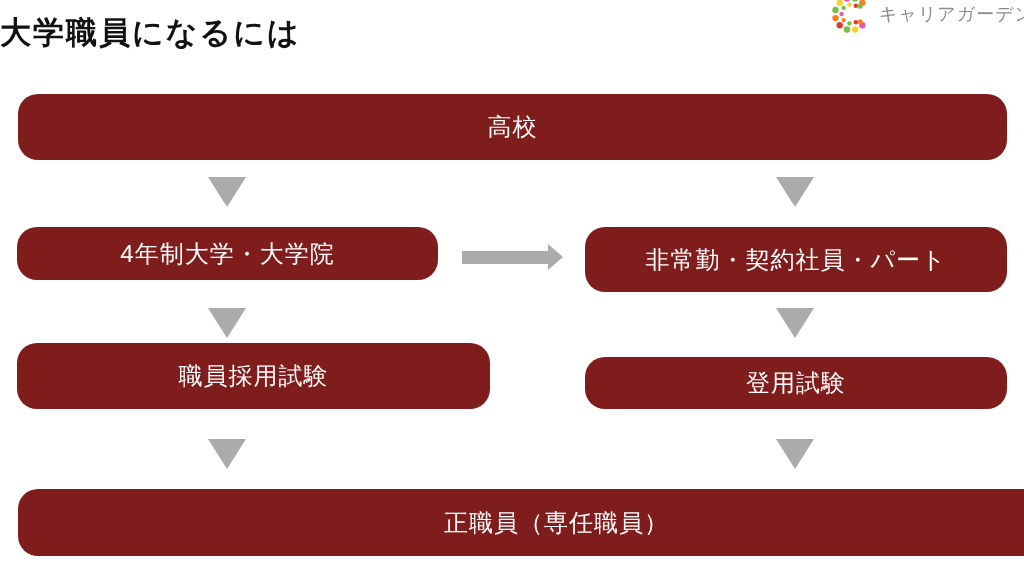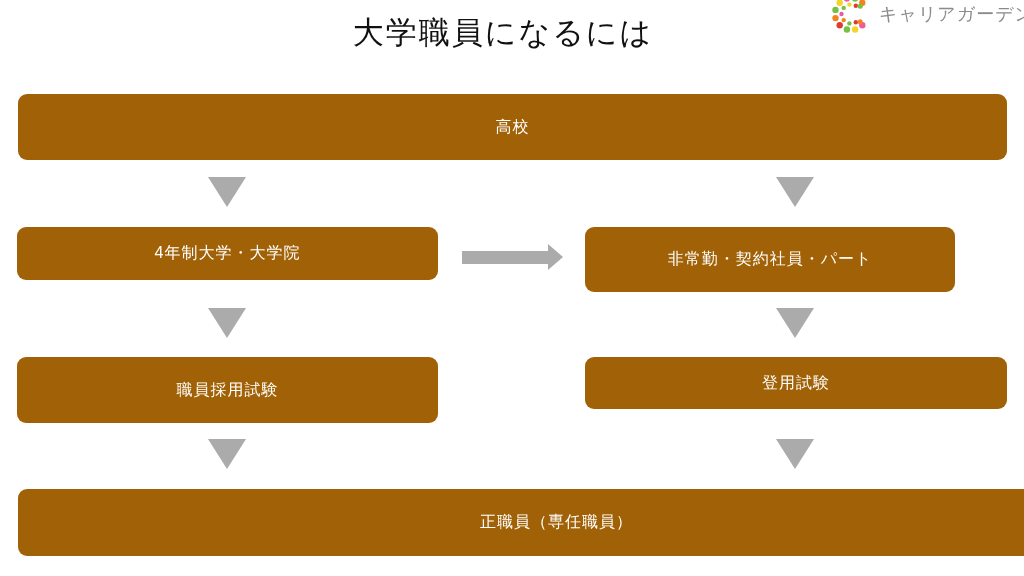--- a/index.html
+++ b/index.html
@@ -16,9 +16,8 @@
     top: 12px;
     left: 0;
     width: 1006px;
-    text-align: center;
     font-size: 31px;
-    font-weight: normal;
+    font-weight: bold;
     color: #111111;
     letter-spacing: 2px;
   }

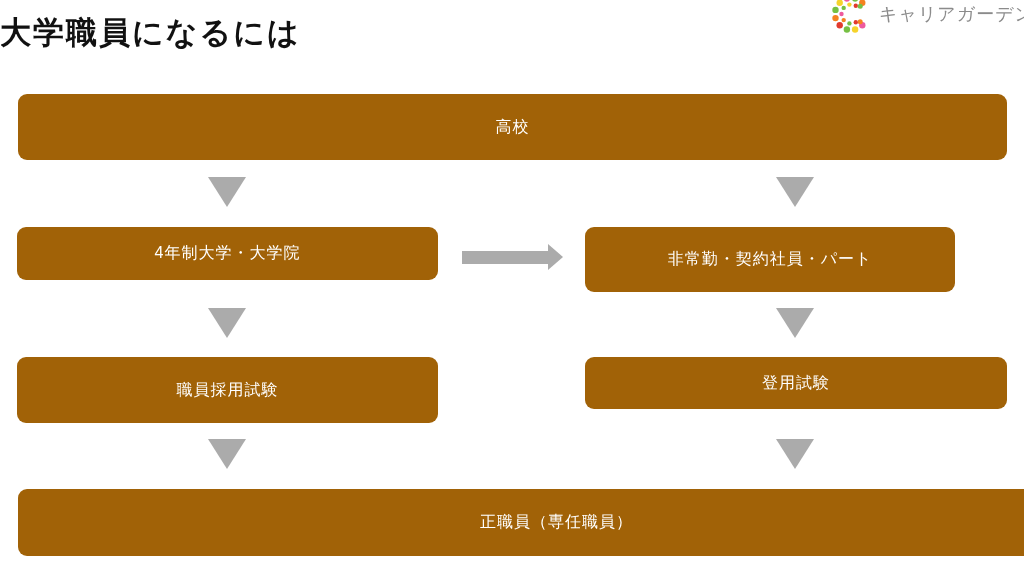--- a/index.html
+++ b/index.html
@@ -37,13 +37,13 @@
   }
   .box {
     position: absolute;
-    background: #a16207;
-    border-radius: 9px;
+    background: #7f1d1d;
+    border-radius: 20px;
     color: #ffffff;
     display: flex;
     align-items: center;
     justify-content: center;
-    font-size: 16px;
+    font-size: 24px;
     letter-spacing: 1px;
     white-space: nowrap;
   }

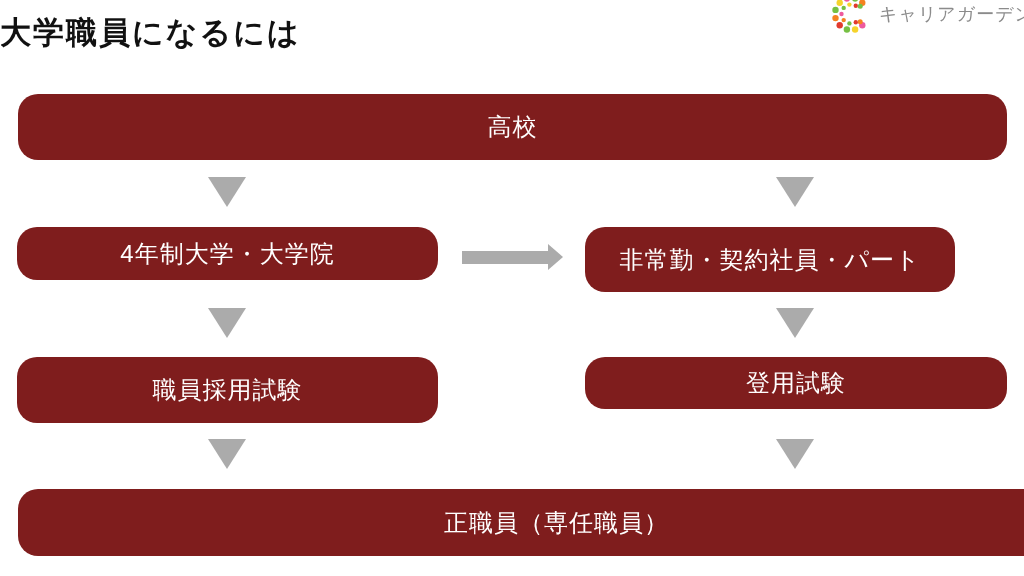--- a/index.html
+++ b/index.html
@@ -49,7 +49,7 @@
   }
   .box-highschool     { left: 18px;  top: 94px;  width: 989px; height: 66px; }
   .box-university     { left: 17px;  top: 227px; width: 421px; height: 53px; }
-  .box-parttime       { left: 585px; top: 227px; width: 370px; height: 65px; }
+  .box-parttime       { left: 585px; top: 227px; width: 422px; height: 65px; }
   .box-staff-exam     { left: 17px;  top: 357px; width: 421px; height: 66px; }
   .box-promotion-exam { left: 585px; top: 357px; width: 422px; height: 52px; }
   .box-fulltime       { left: 18px;  top: 489px; width: 989px; height: 67px; padding-left: 44px; }

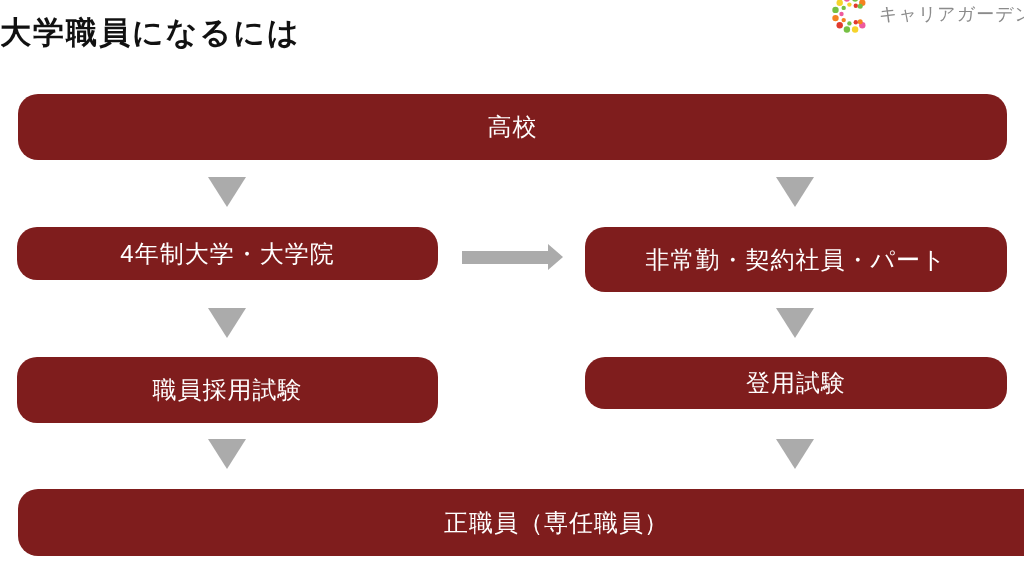--- a/index.html
+++ b/index.html
@@ -50,7 +50,7 @@
   .box-highschool     { left: 18px;  top: 94px;  width: 989px; height: 66px; }
   .box-university     { left: 17px;  top: 227px; width: 421px; height: 53px; }
   .box-parttime       { left: 585px; top: 227px; width: 422px; height: 65px; }
-  .box-staff-exam     { left: 17px;  top: 357px; width: 421px; height: 66px; }
+  .box-staff-exam     { left: 17px;  top: 343px; width: 473px; height: 66px; }
   .box-promotion-exam { left: 585px; top: 357px; width: 422px; height: 52px; }
   .box-fulltime       { left: 18px;  top: 489px; width: 989px; height: 67px; padding-left: 44px; }
   .tri-down {

